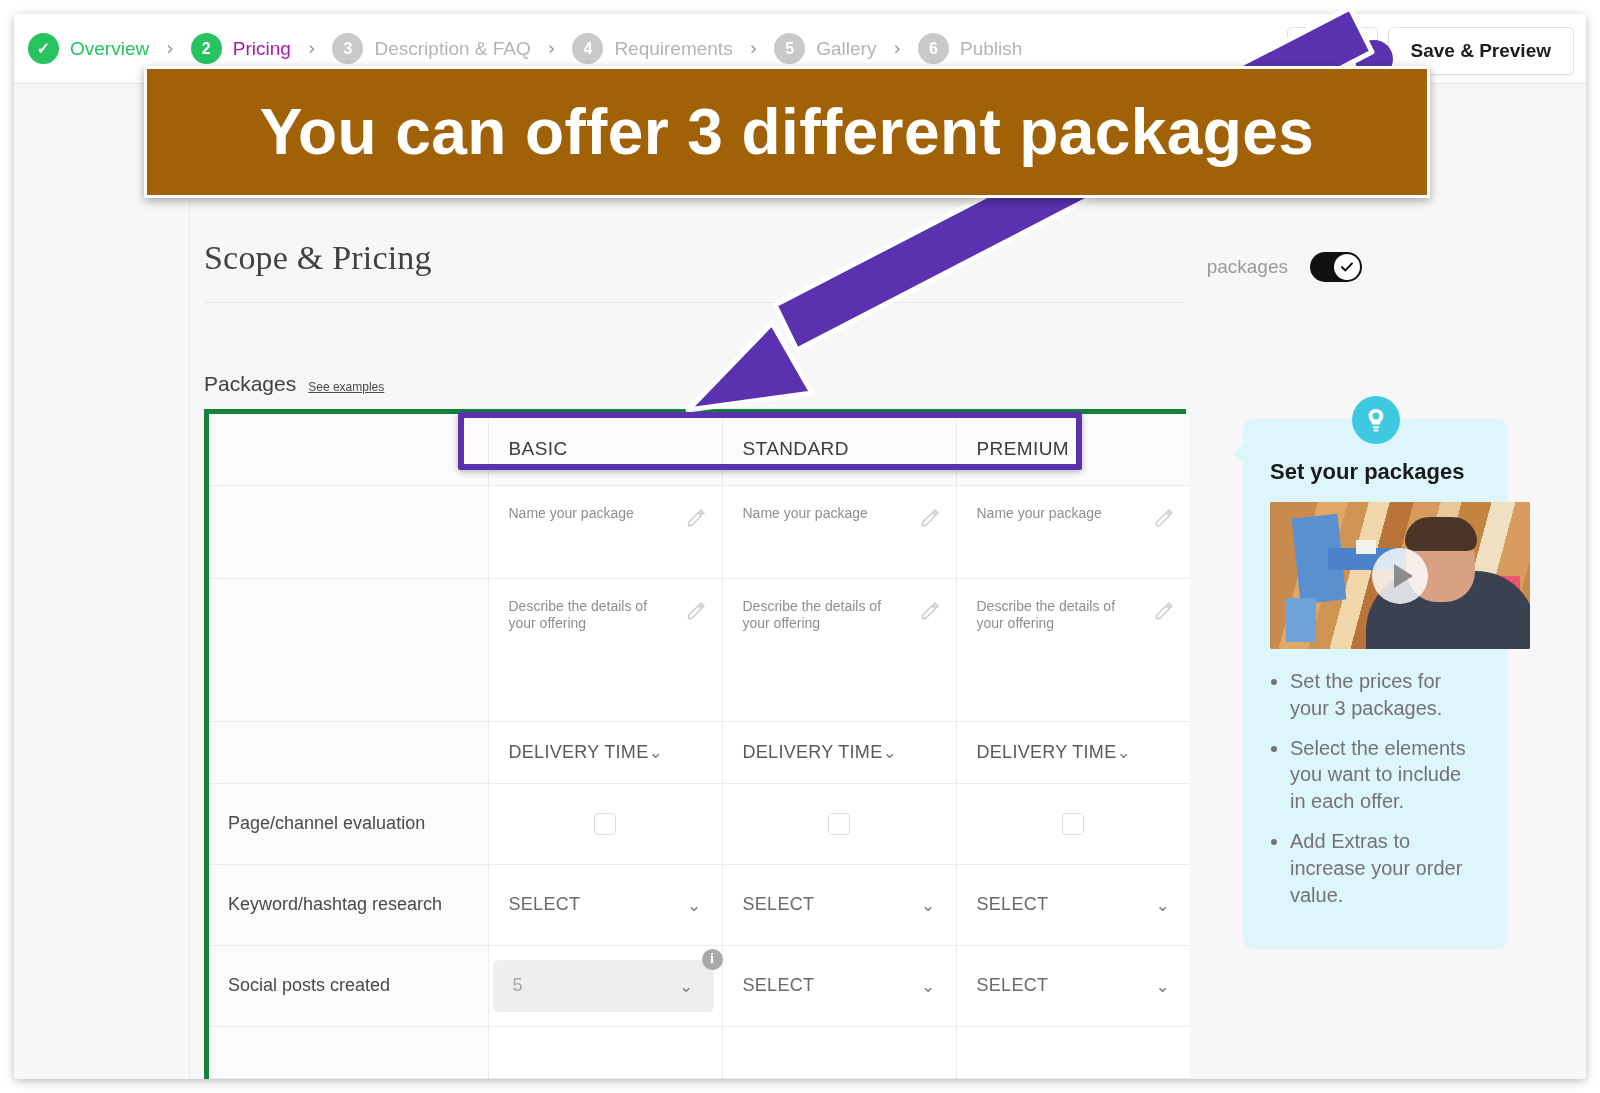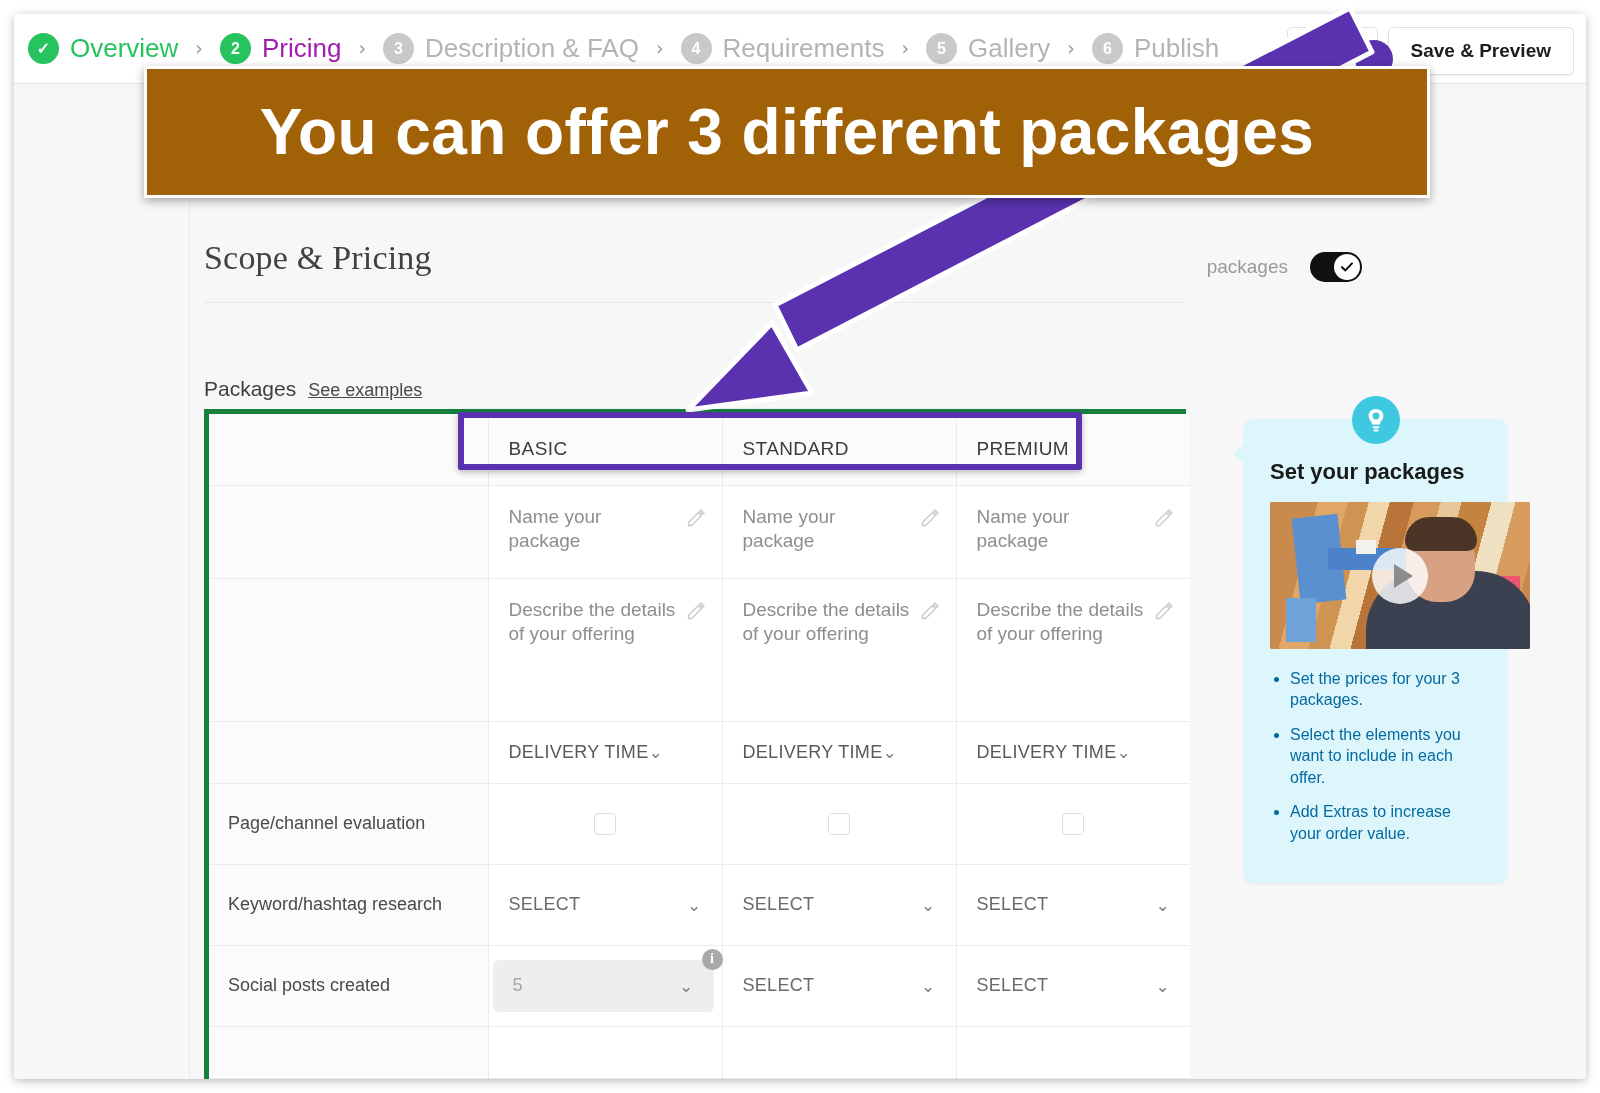--- a/index.html
+++ b/index.html
@@ -48,7 +48,7 @@
   }
   .step-badge.done { background: #26c35e; }
   .step-badge.current { background: #26c35e; }
-  .step-label { font-size: 26px; color: #b4b4b4; white-space: nowrap; }
+  .step-label { font-size: 19px; color: #b4b4b4; white-space: nowrap; }
   .step.done .step-label { color: #26c35e; }
   .step.current .step-label { color: #a21caf; font-weight: normal; }
   .chev {

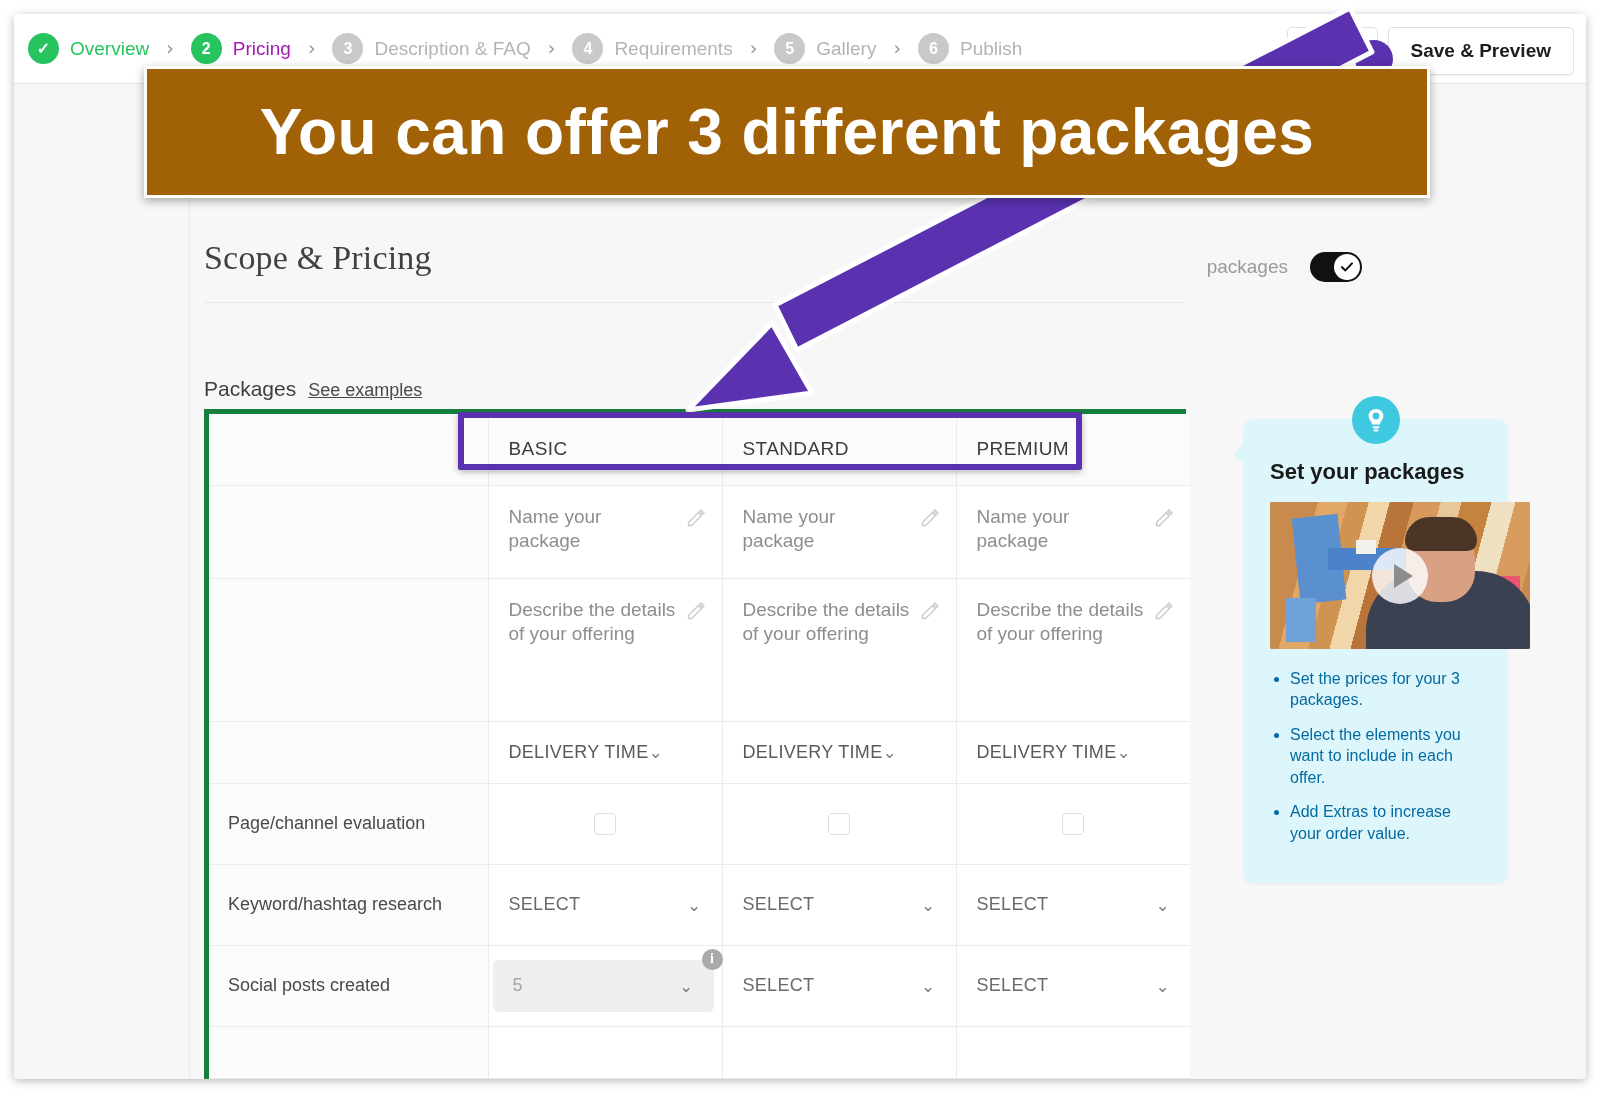--- a/index.html
+++ b/index.html
@@ -121,7 +121,7 @@
   }
   .pk-title { font-size: 21px; color: #3f3f3f; }
   .pk-link {
-    font-size: 18px; color: #4a4a4a;
+    font-size: 12px; color: #4a4a4a;
     text-decoration: underline; cursor: pointer; margin-top: 21px;
   }
   

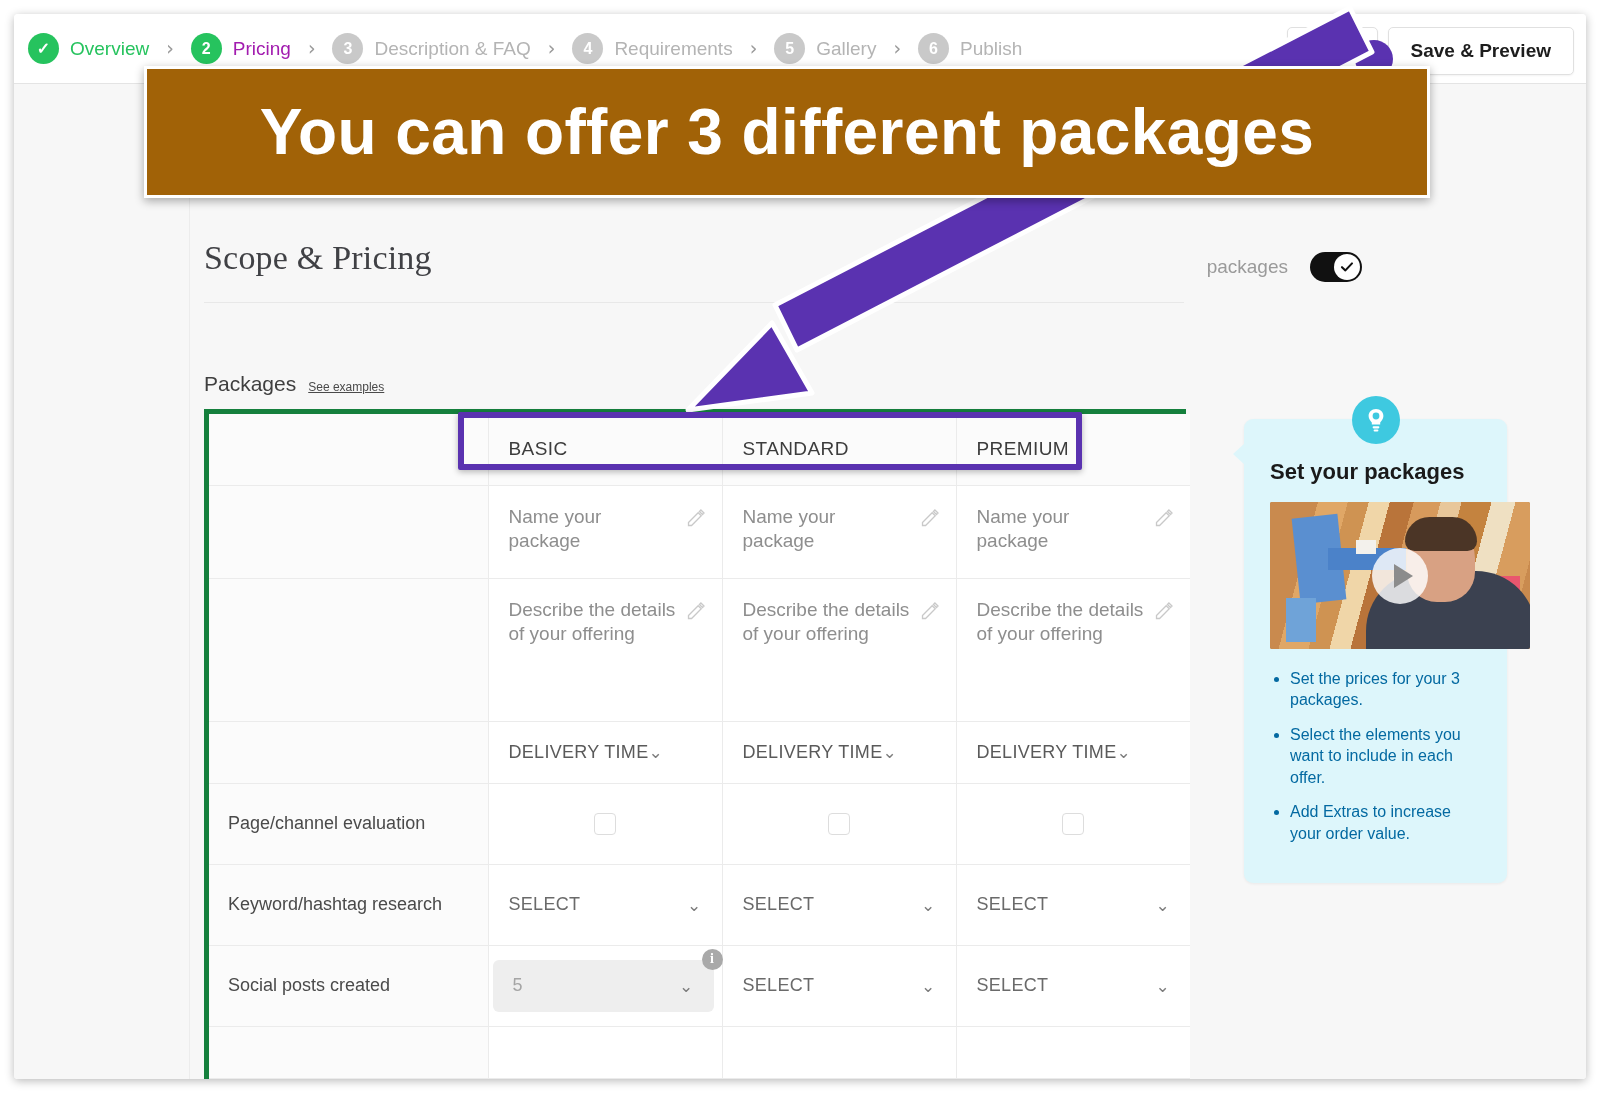--- a/index.html
+++ b/index.html
@@ -162,7 +162,7 @@
   tr.lastrow td { height: 52px; }
   .cellpad { position: relative; padding: 19px 44px 0 20px; }
   .ph {
-    font-size: 19px; color: #8e8e8e; line-height: 1.28;
+    font-size: 14px; color: #8e8e8e; line-height: 1.28;
   }
   .pencil {
     position: absolute; right: 16px; top: 22px;

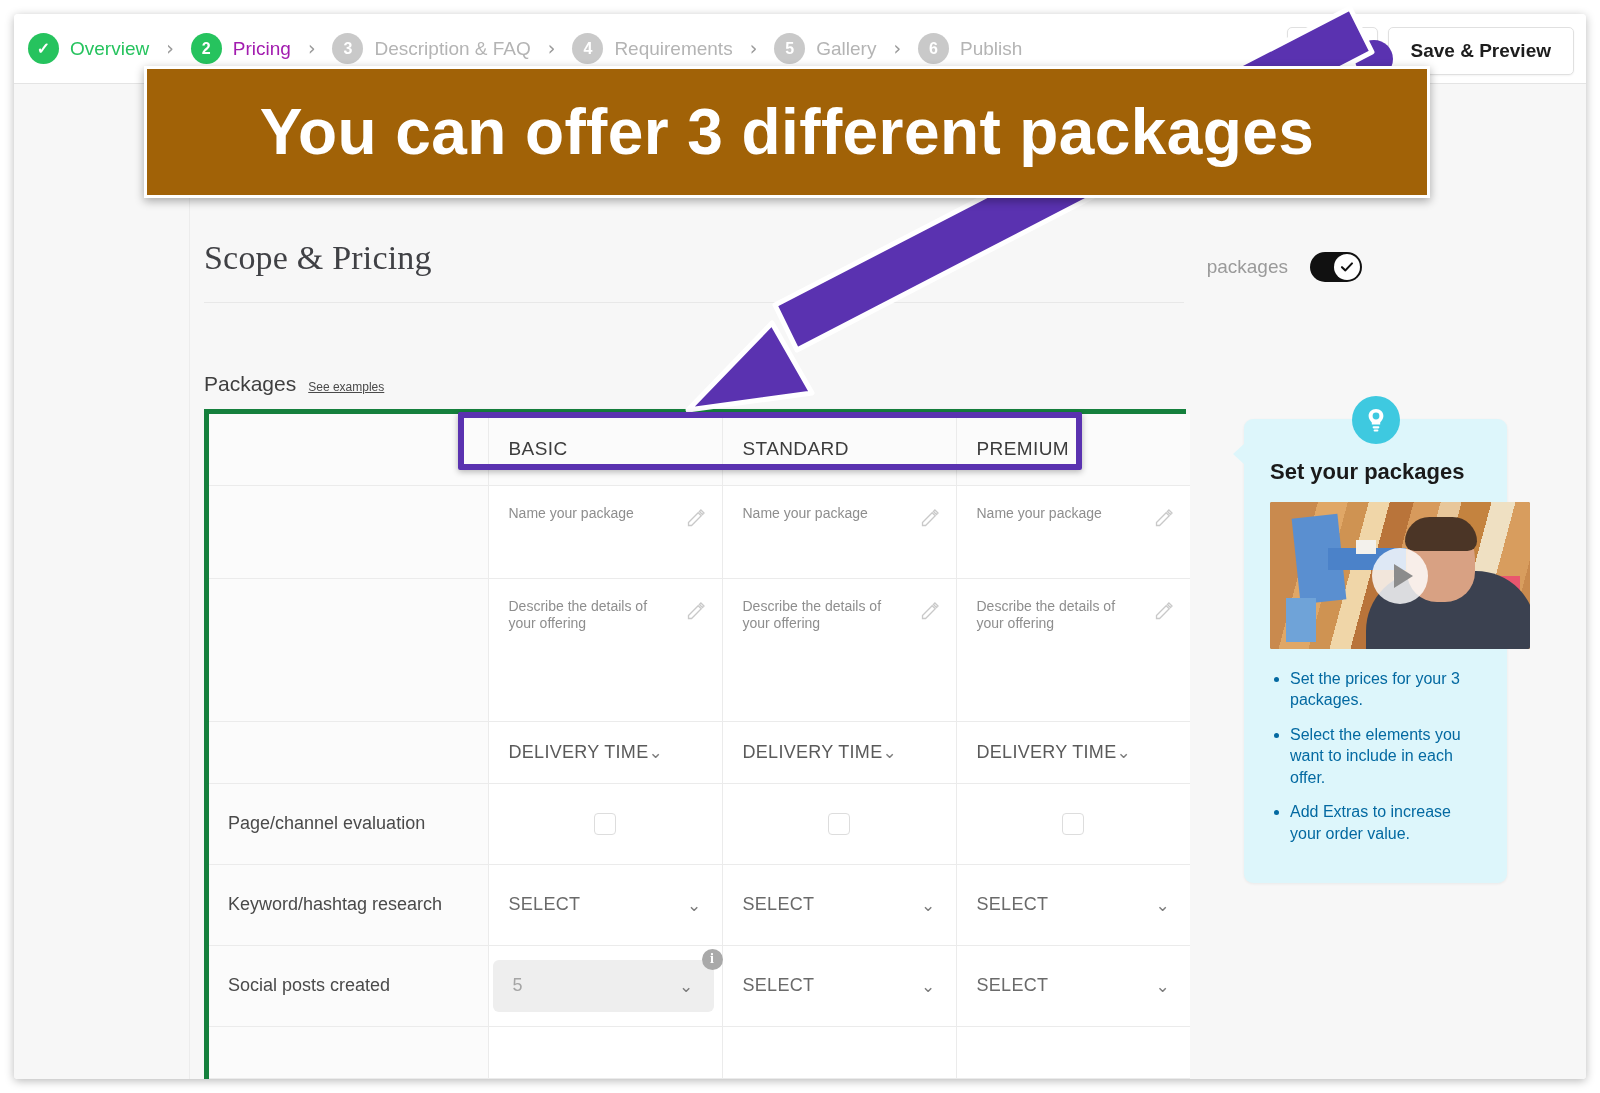--- a/index.html
+++ b/index.html
@@ -299,7 +299,7 @@
   }
   .tip-list { margin: 19px 0 0 0; padding-left: 20px; }
   .tip-list li {
-    font-size: 16px; color: #0369a1; line-height: 1.34;
+    font-size: 20px; color: #737373; line-height: 1.34;
     margin-bottom: 13px;
   }
   

